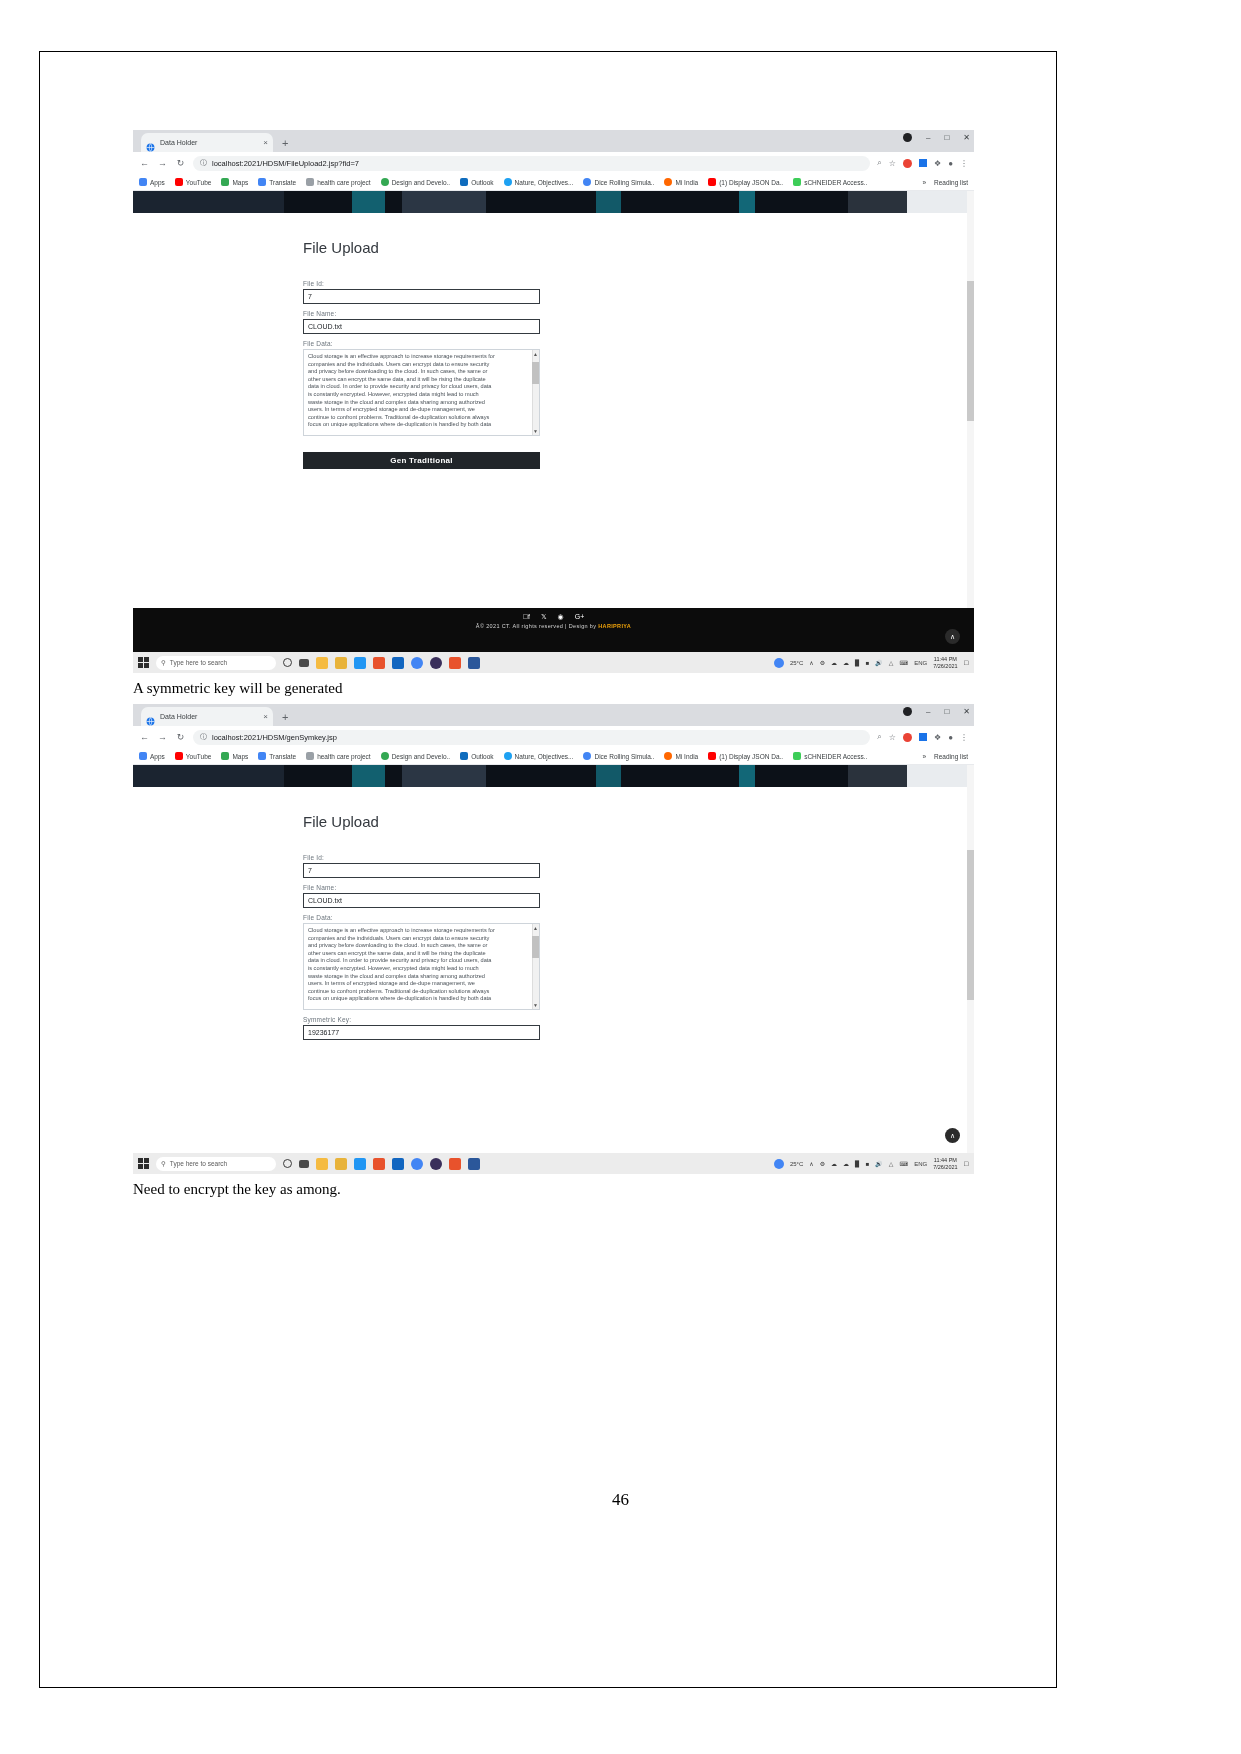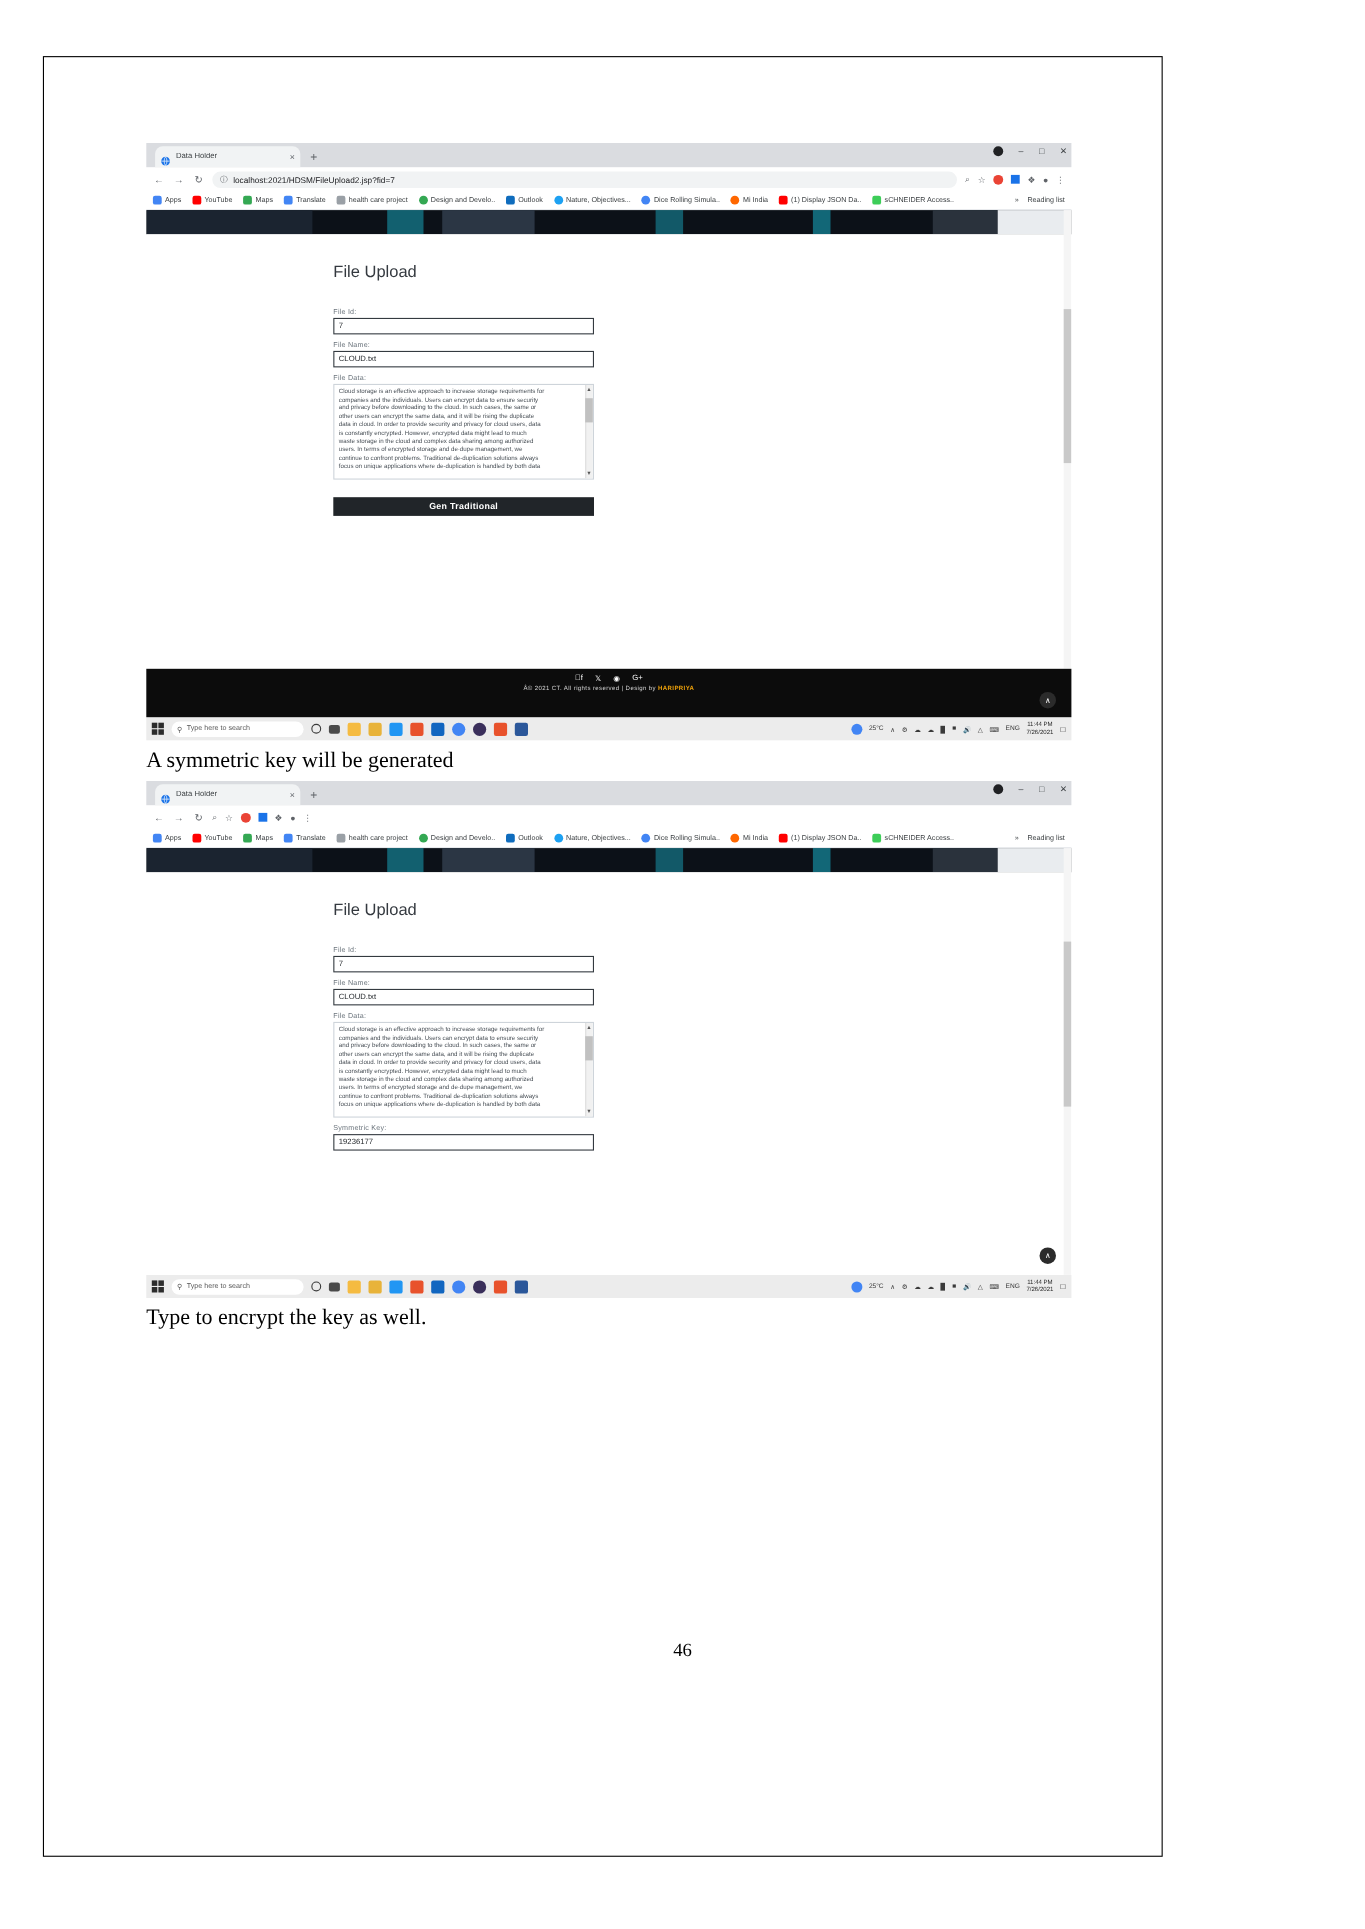--- a/index.html
+++ b/index.html
@@ -108,7 +108,7 @@
   .tray span { font-size:6px; color:#3a3a3a; }
   .clock { font-size:5.5px; color:#2b2b2b; line-height:7px; text-align:center; }
 
-  .caption { font-size:20px; color:#000; font-family:"Liberation Serif", serif;
+  .caption { font-size:15px; color:#000; font-family:"Liberation Serif", serif;
              margin:7px 0 7px 0; }
   .page-num { position:absolute; left:0; right:0; top:1490px; text-align:center;
               font-size:17px; font-family:"Liberation Serif", serif; color:#000; }

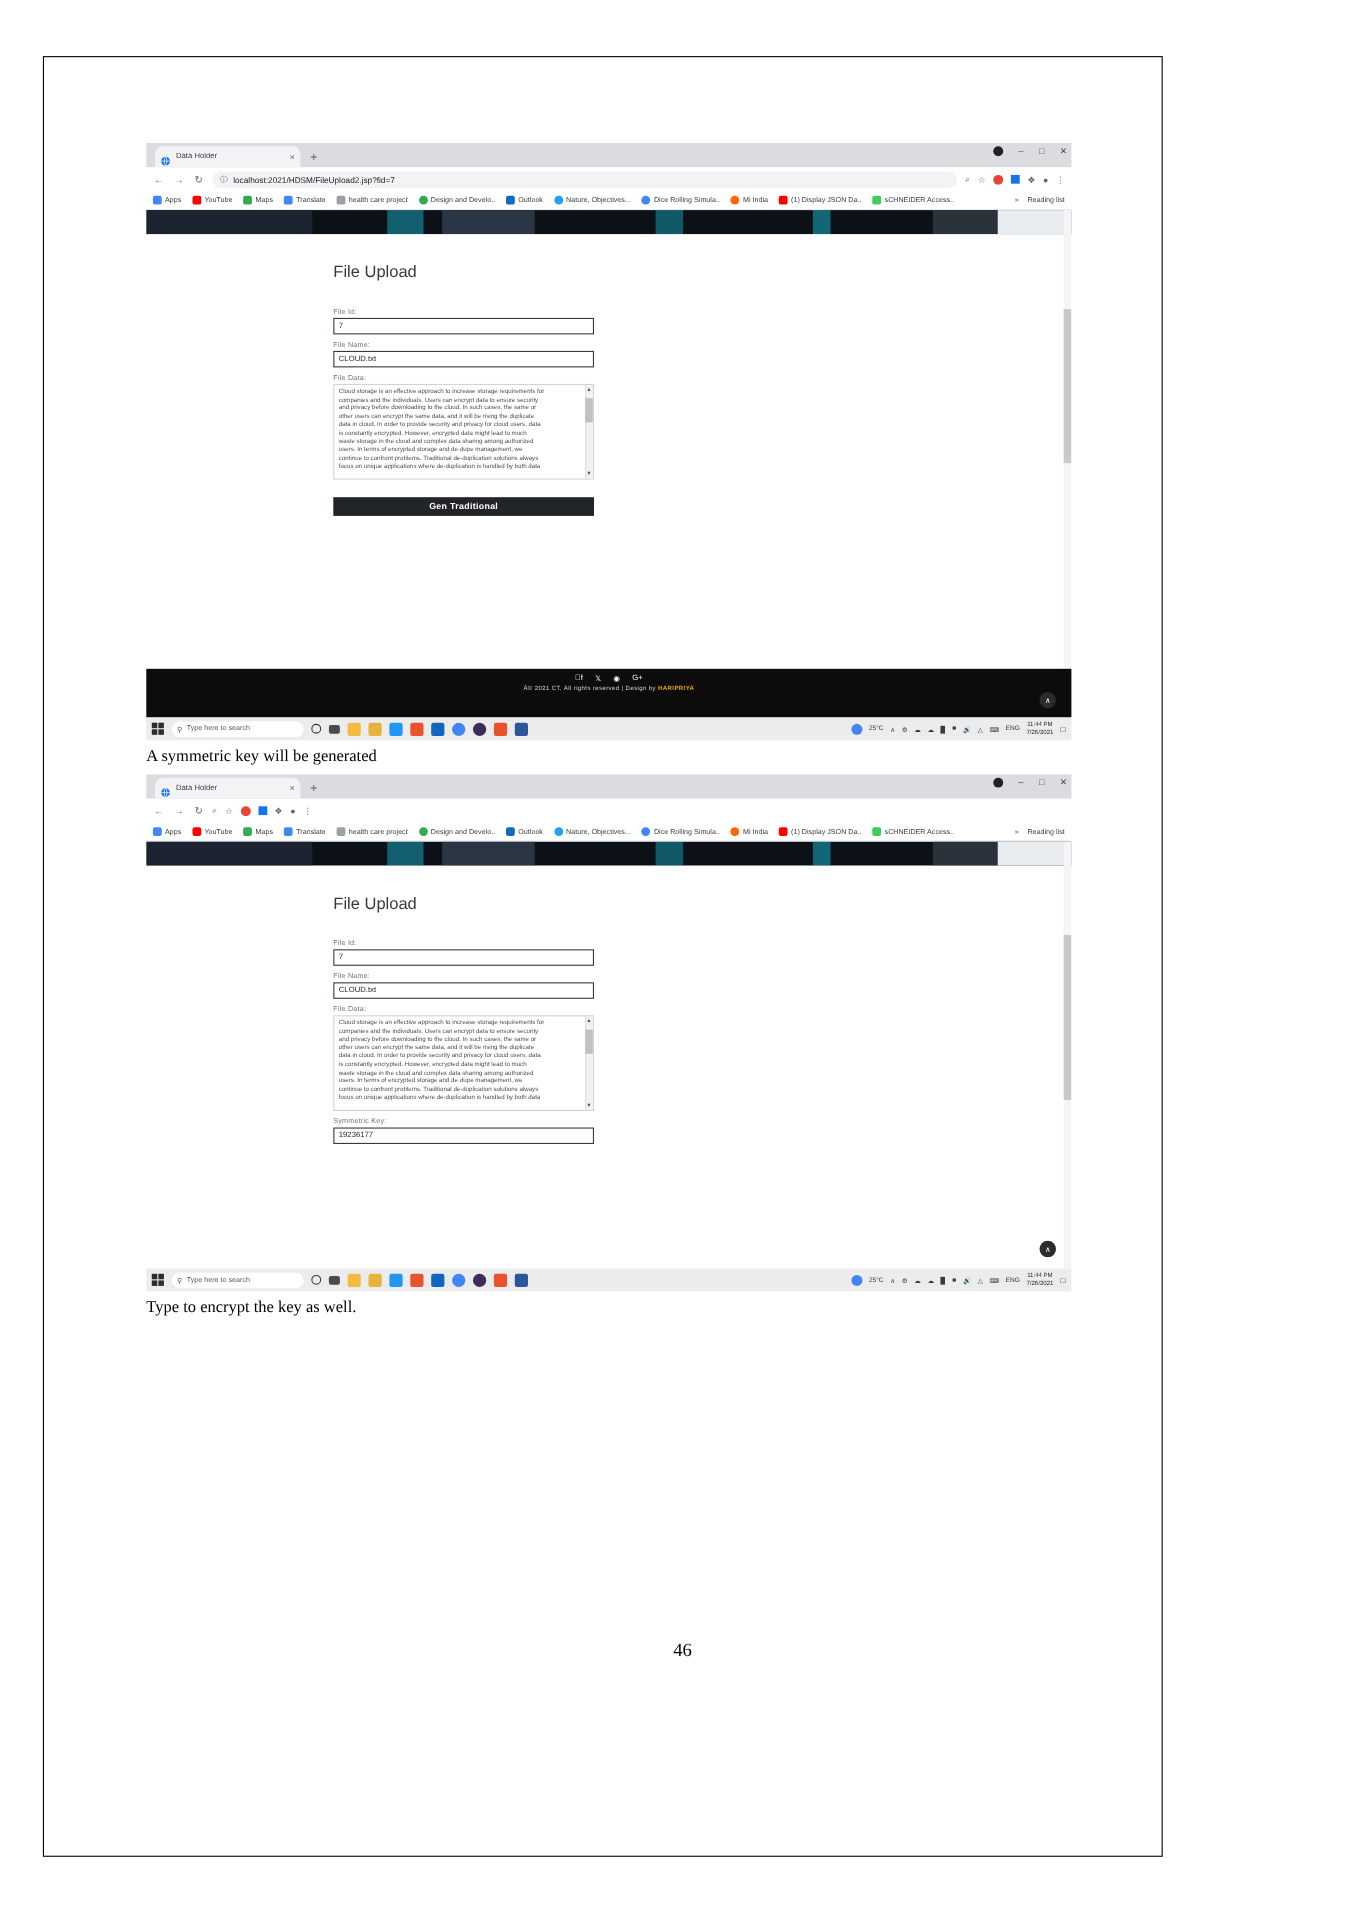--- a/index.html
+++ b/index.html
@@ -358,6 +358,10 @@
       <span class="nav-ic">←</span>
       <span class="nav-ic">→</span>
       <span class="nav-ic">↻</span>
+      <div class="omnibox">
+        <span class="omni-info">ⓘ</span>
+        <span class="omni-url">localhost:2021/HDSM/genSymkey.jsp</span>
+      </div>
       <div class="tb-right">
         <span>⌕</span>
         <span>☆</span>

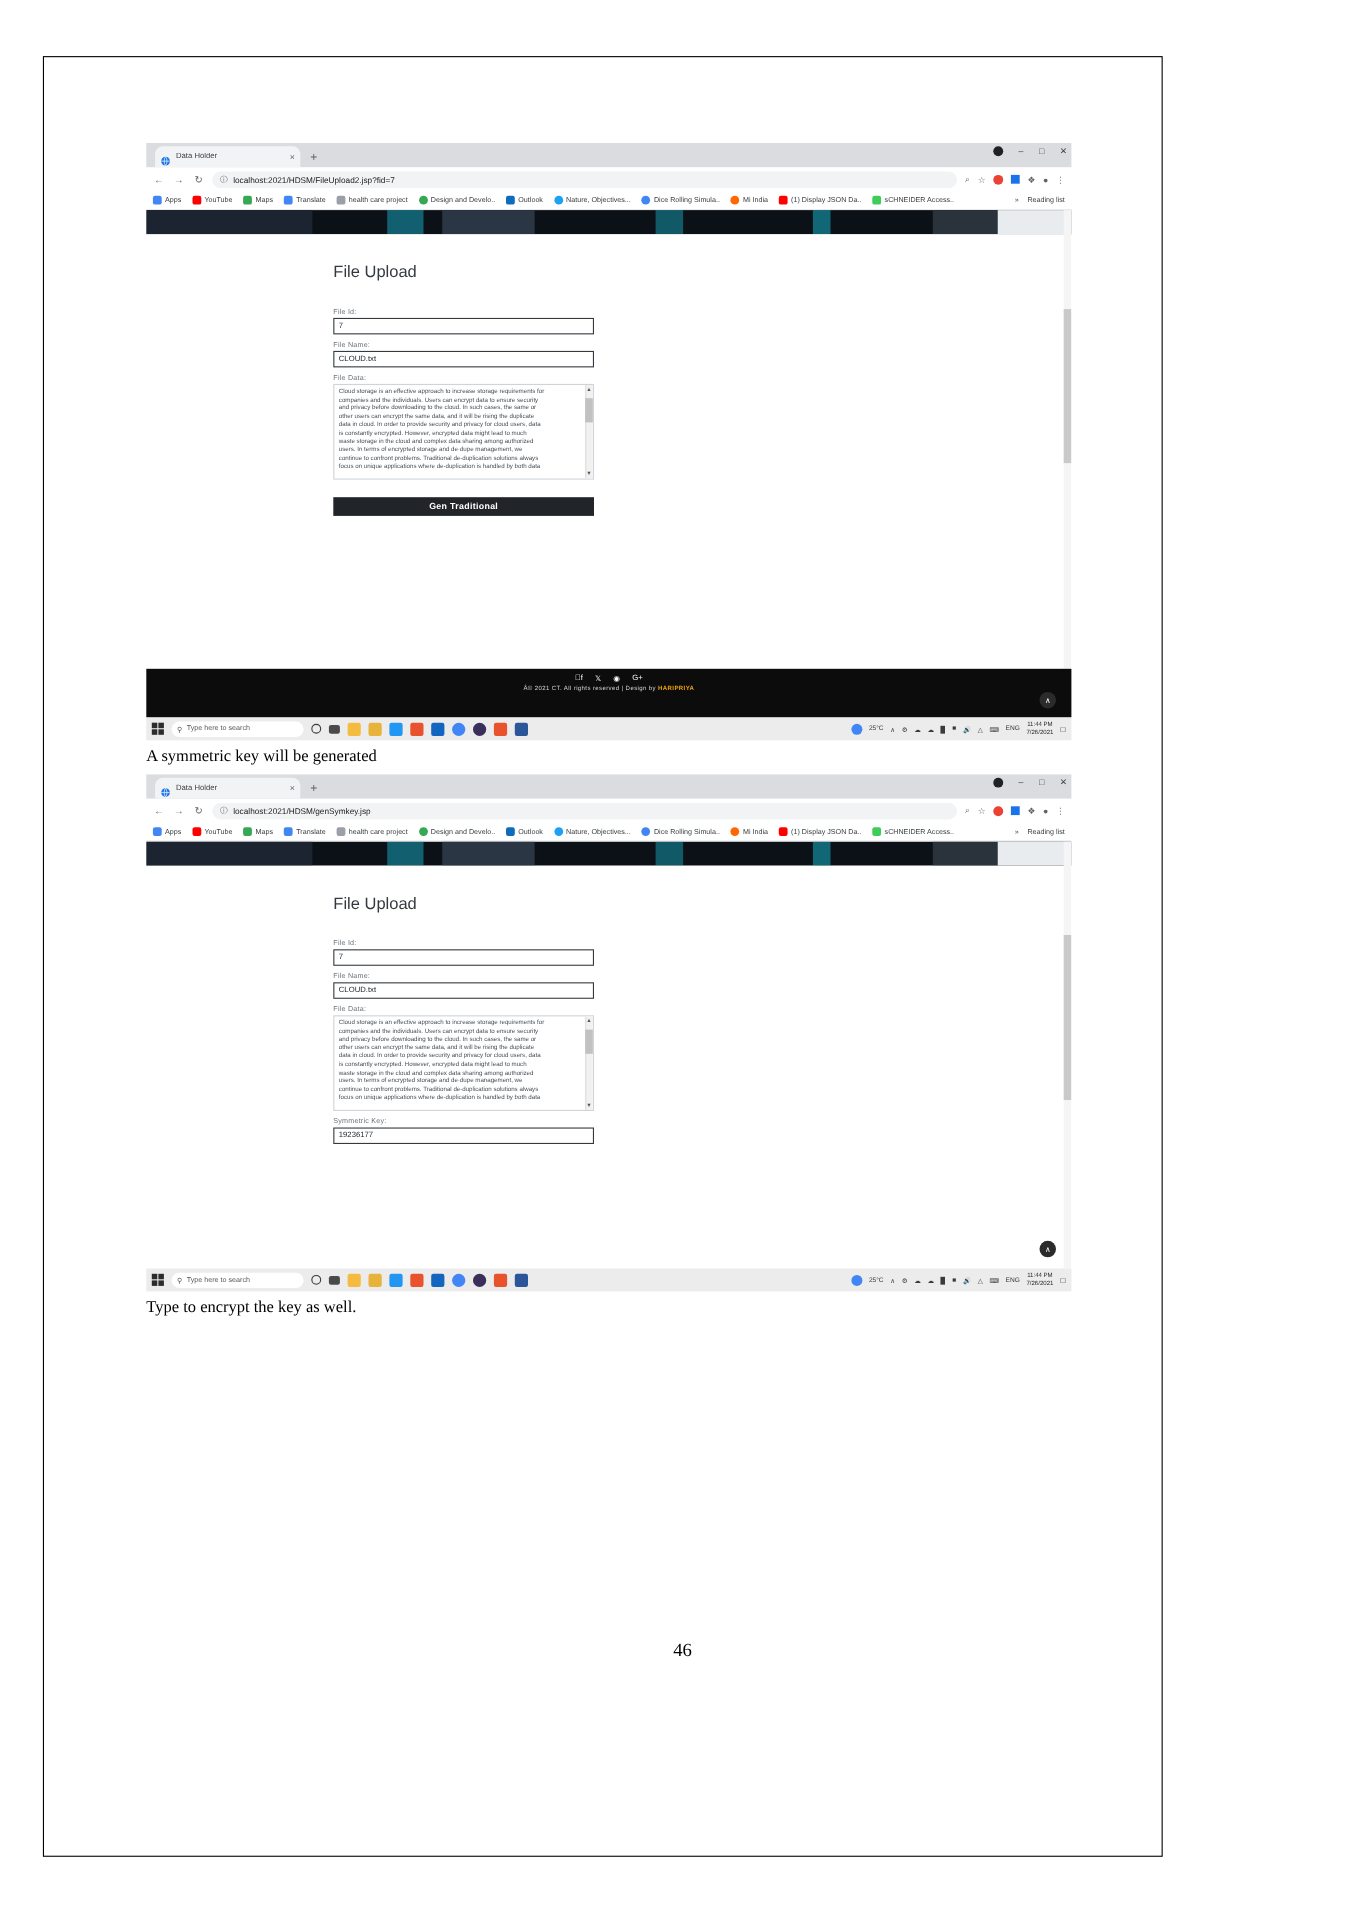--- a/index.html
+++ b/index.html
@@ -533,7 +533,7 @@
     </div>
   </div>
 
-  <div class="caption">Type to encrypt the key as well.</div>
+  <div class="caption">Need to encrypt the key as among.</div>
 </div>
 
 <div class="page-num">46</div>

